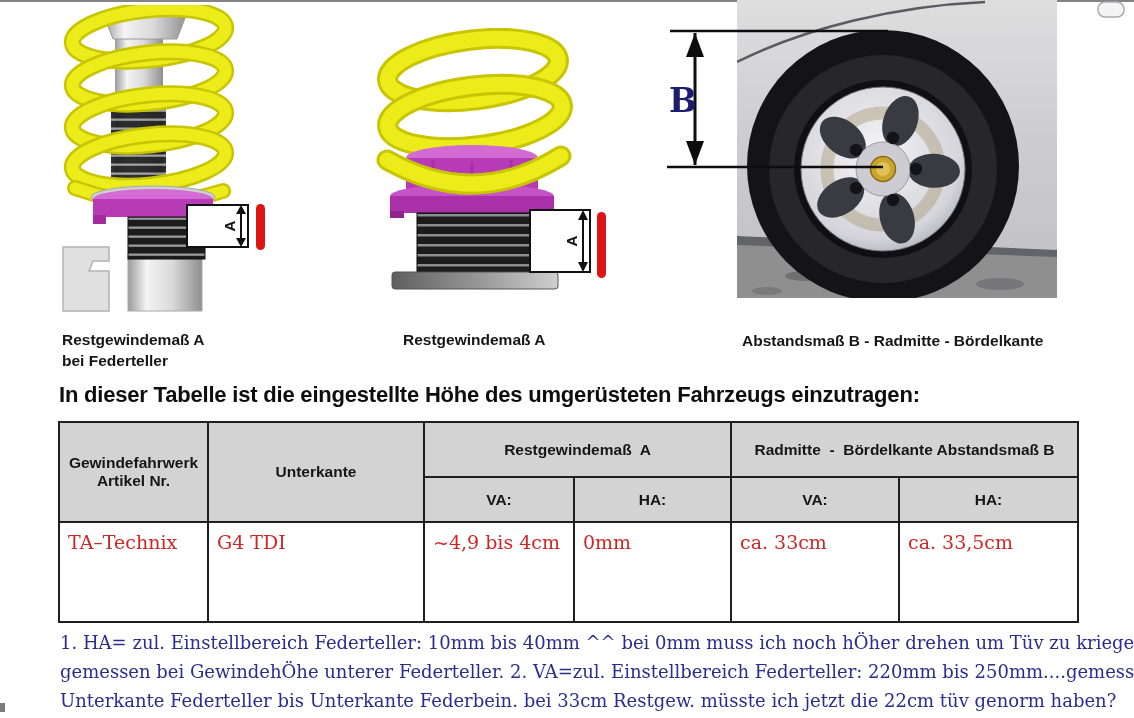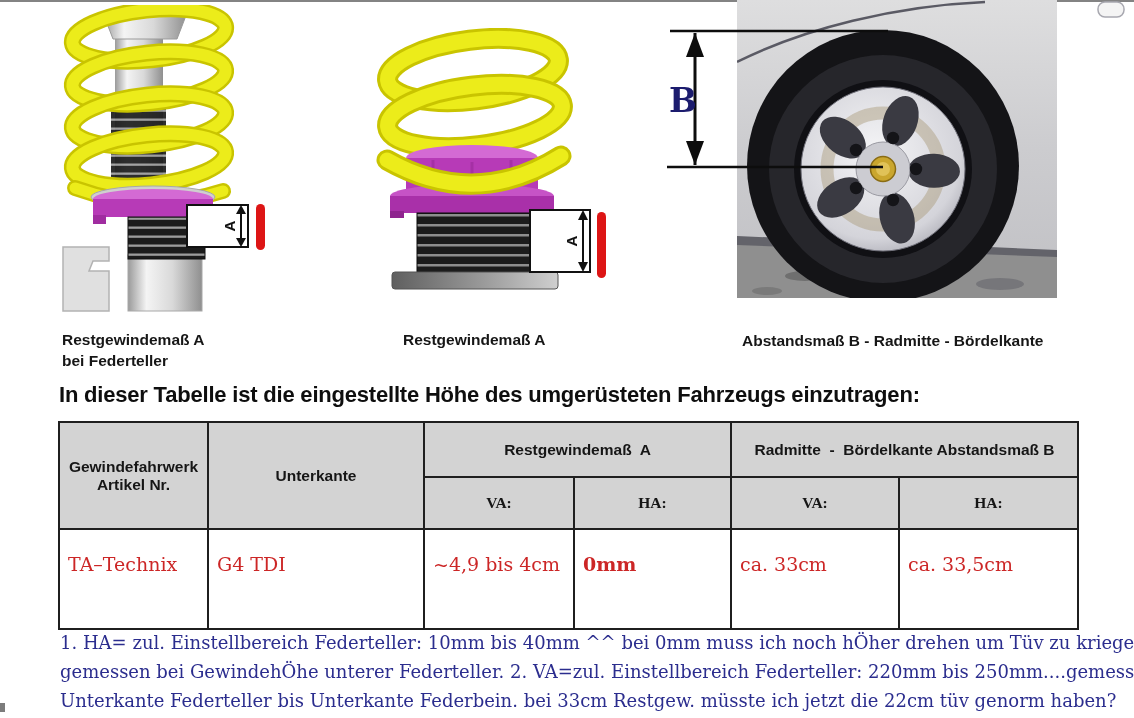--- a/index.html
+++ b/index.html
@@ -25,7 +25,7 @@
   table.rec td{background:#ffffff;vertical-align:top;text-align:left;
                font-family:"DejaVu Serif","Liberation Serif",serif;
                font-size:19px;color:#cc2626;padding:23px 4px 0 8px;}
-  tr.h1{height:55px;} tr.h2{height:52px;font-family:Liberation Serif, serif;} tr.data{height:100px;}
+  tr.h1{height:55px;} tr.h2{height:45px;} tr.data{height:100px;}
   td.low{padding-top:18px;padding-left:12px;font-weight:bold;}
   td.pad-l{padding-left:10px;}
 

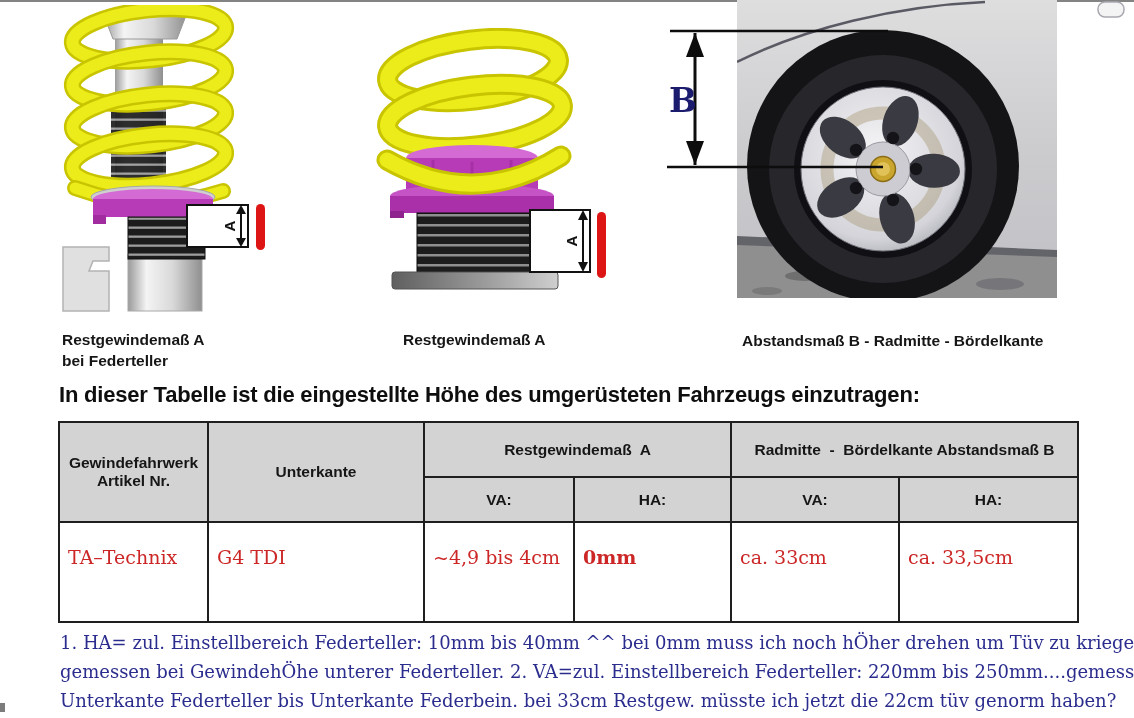--- a/index.html
+++ b/index.html
@@ -24,7 +24,7 @@
                text-align:center;vertical-align:middle;white-space:pre-wrap;padding:2px 6px;}
   table.rec td{background:#ffffff;vertical-align:top;text-align:left;
                font-family:"DejaVu Serif","Liberation Serif",serif;
-               font-size:19px;color:#cc2626;padding:23px 4px 0 8px;}
+               font-size:19px;color:#cc2626;padding:8px 4px 0 8px;}
   tr.h1{height:55px;} tr.h2{height:45px;} tr.data{height:100px;}
   td.low{padding-top:18px;padding-left:12px;font-weight:bold;}
   td.pad-l{padding-left:10px;}

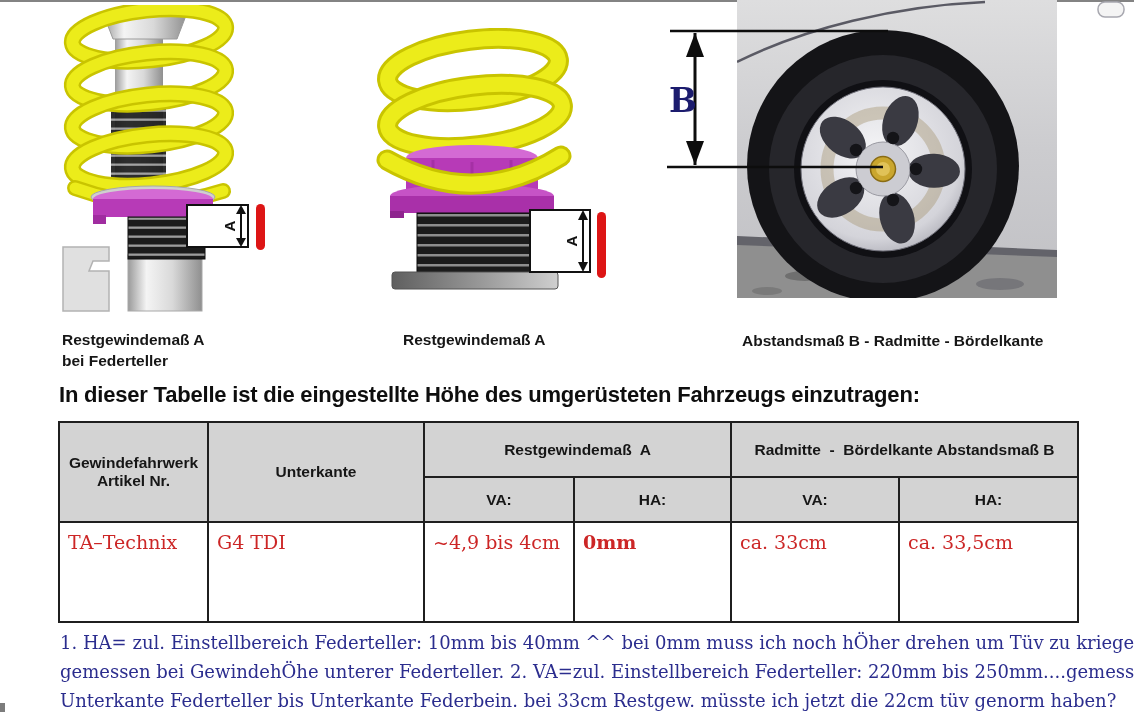--- a/index.html
+++ b/index.html
@@ -26,7 +26,7 @@
                font-family:"DejaVu Serif","Liberation Serif",serif;
                font-size:19px;color:#cc2626;padding:8px 4px 0 8px;}
   tr.h1{height:55px;} tr.h2{height:45px;} tr.data{height:100px;}
-  td.low{padding-top:18px;padding-left:12px;font-weight:bold;}
+  td.low{padding-top:18px;padding-left:12px;}
   td.pad-l{padding-left:10px;}
 
   .notes{position:absolute;left:60px;top:628px;

